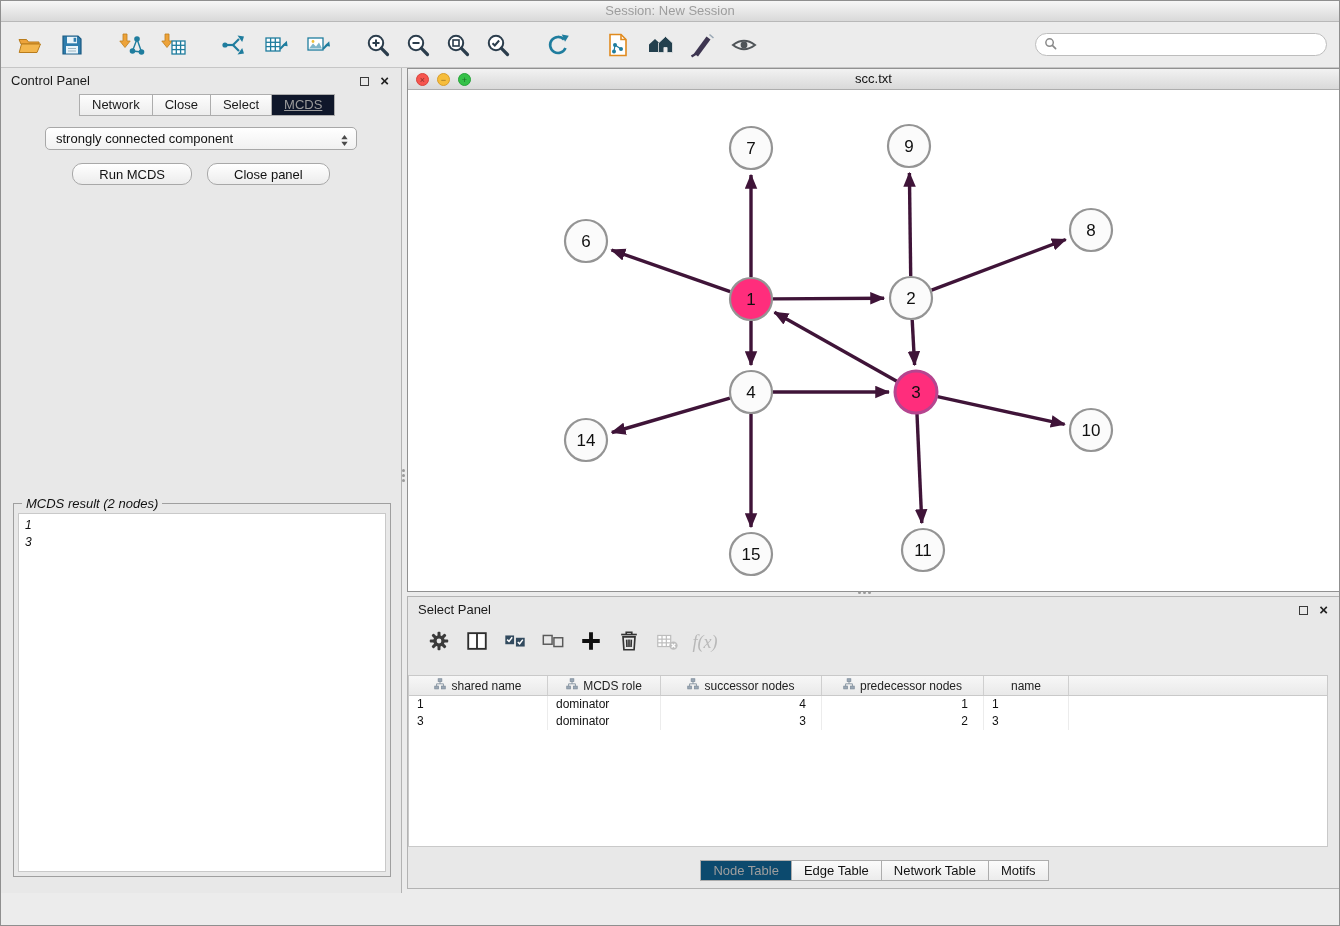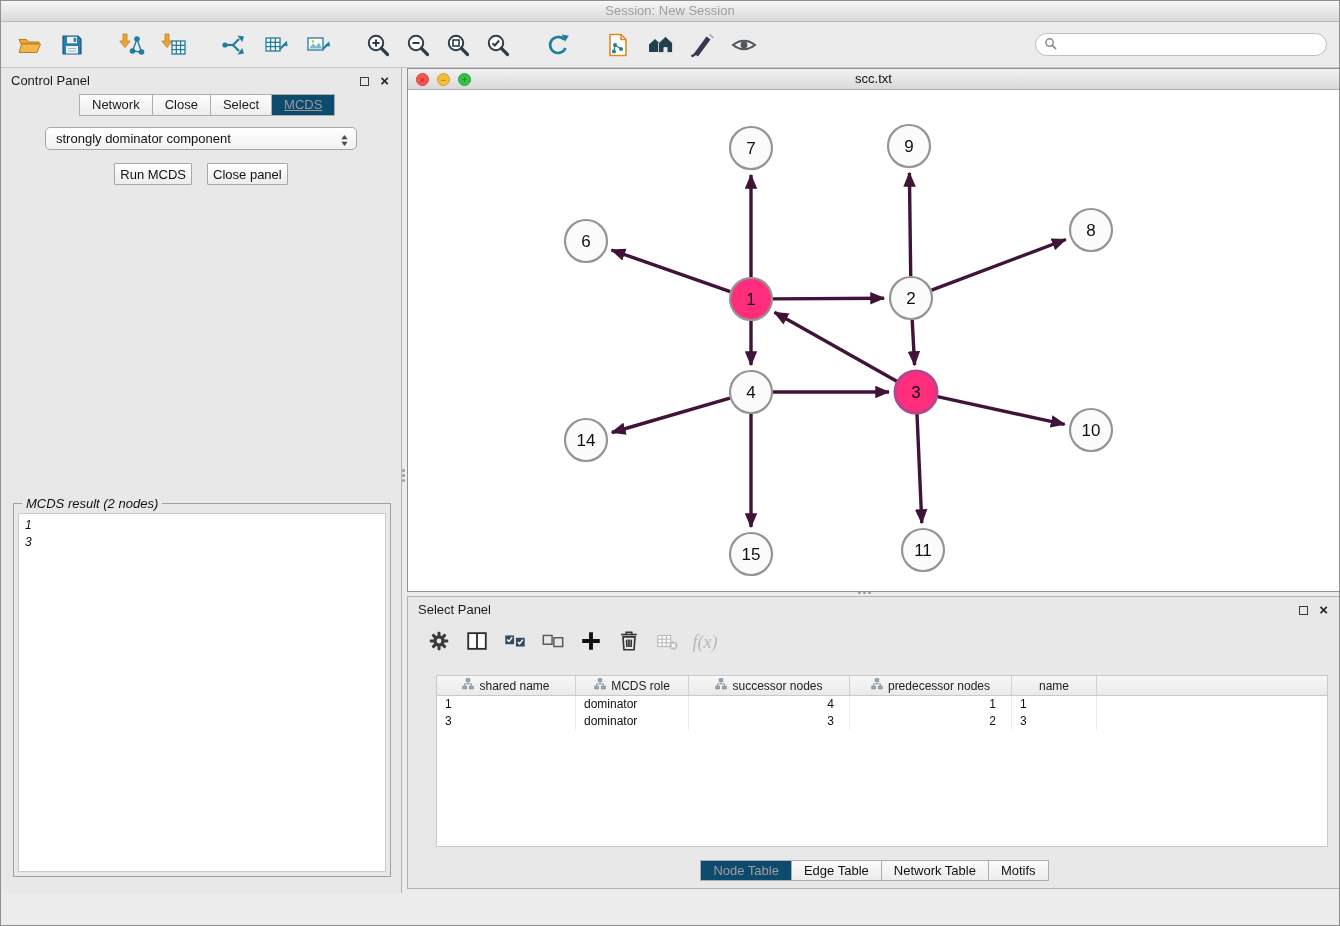--- a/index.html
+++ b/index.html
@@ -35,7 +35,7 @@
   .cp-tabs { padding-left:78px; height:24px; display:flex; }
   .cp-tab { height:22px; line-height:20px; padding:0 12px; font-size:13px;
     background:linear-gradient(#fdfdfd,#ededed); border:1px solid #adadad; margin-right:-1px; color:#1a1a1a; }
-  .cp-tab.active { background:#0c4a6e; color:#9b9b9b;text-decoration:underline; }
+  .cp-tab.active { background:#0f172a; color:#9b9b9b;text-decoration:underline; }
   .cp-opt-label { margin-top:22px; text-align:center; font-size:13px; color:#111; }
   .cp-select { position:relative; margin:9px auto 0; width:312px; height:23px;
     border:1px solid #a8a8a8; border-radius:5px; background:linear-gradient(#ffffff,#f1f1f1);

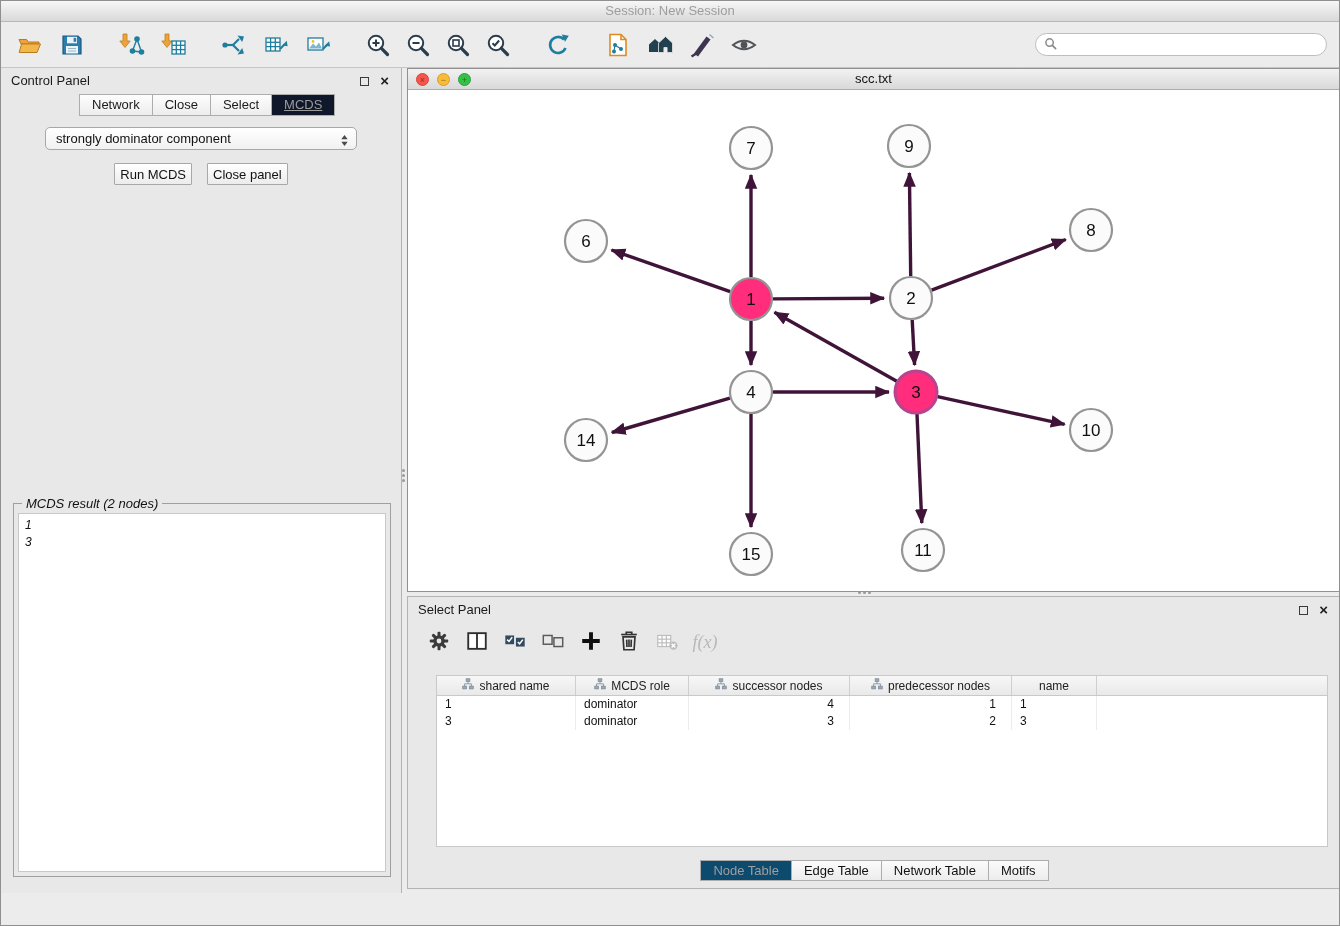--- a/index.html
+++ b/index.html
@@ -312,7 +312,7 @@
       <span class="cp-tab active">MCDS</span>
     </div>
     <div class="cp-select">
-      <span>strongly dominator component</span>
+      <span>strongly connected component</span>
       <span class="arrows"><svg viewBox="0 0 10 14" width="9" height="13">
             <path d="M5 1 L8.5 5.5 H1.5 z" fill="#4a4a4a"></path>
             <path d="M5 13 L1.5 8.5 h7 z" fill="#4a4a4a"></path>

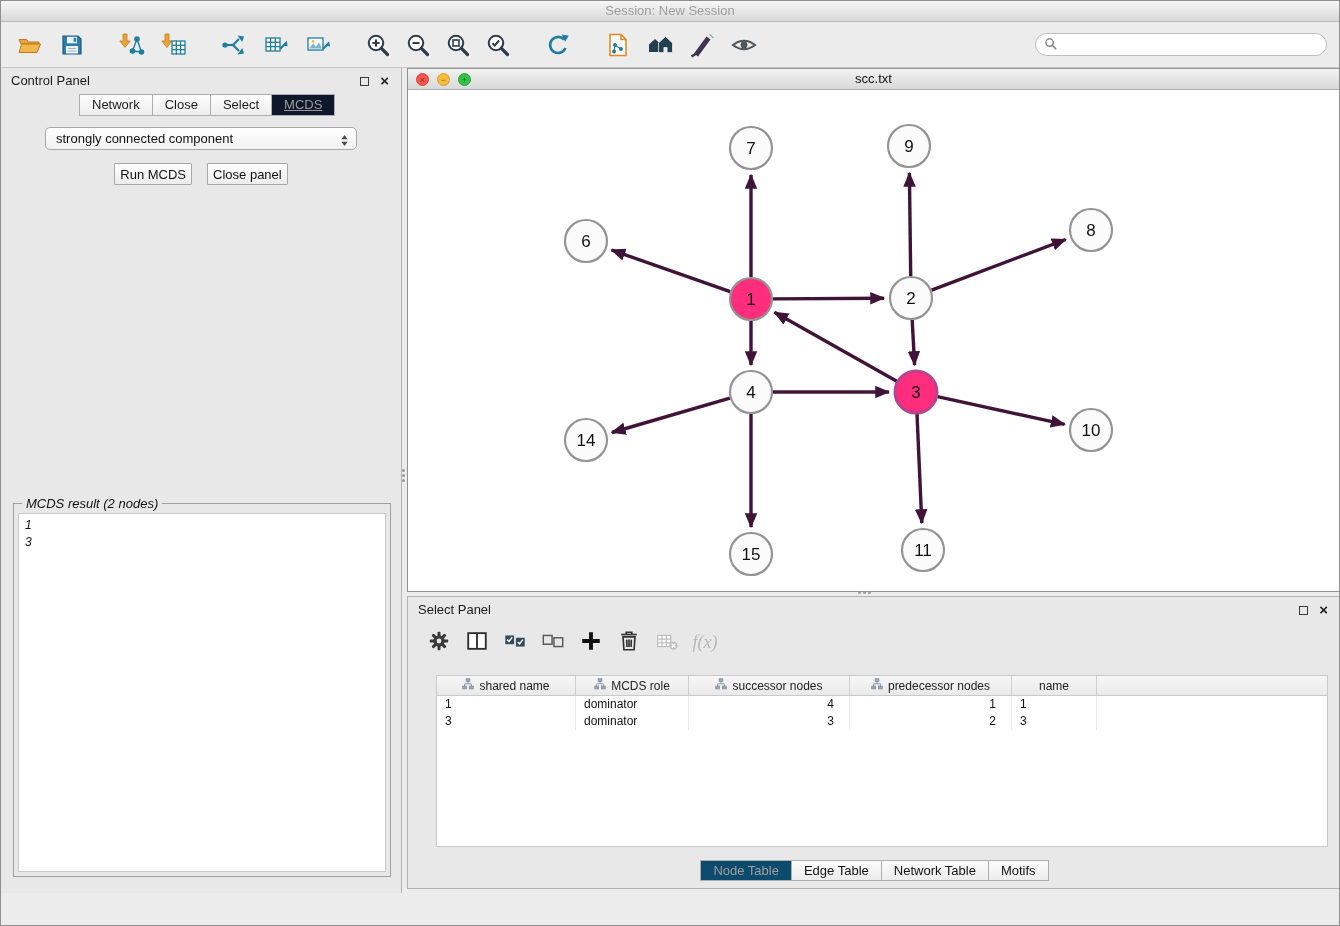--- a/index.html
+++ b/index.html
@@ -42,7 +42,7 @@
     font-size:13px; line-height:21px; padding-left:10px; color:#111; }
   .cp-select .arrows { position:absolute; right:7px; top:4px; }
   .cp-buttons { margin-top:13px; display:flex; justify-content:center; gap:15px; }
-  .cp-btn { height:22px; padding:0 5px; border:1px solid #a8a8a8; border-radius:1px;
+  .cp-btn { height:22px; padding:0 26px; border:1px solid #a8a8a8; border-radius:10px;
     background:linear-gradient(#ffffff,#ececec); font-size:13px; color:#111;
     font-family:"Liberation Sans",sans-serif; }
   .result-box { position:absolute; left:12px; top:435px; width:378px; height:374px; border:1px solid #9f9f9f;font-style:italic; }

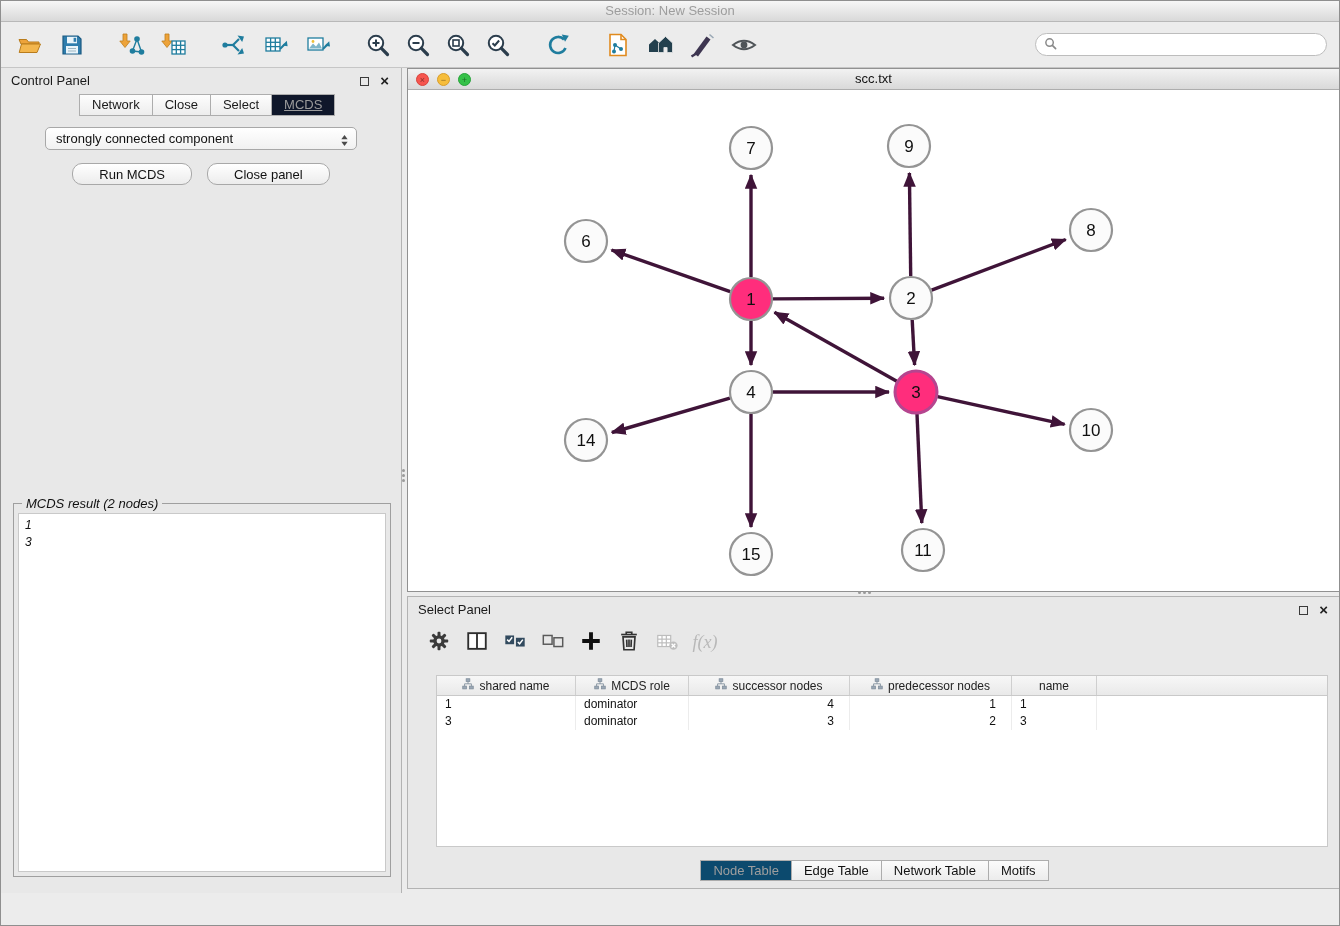--- a/index.html
+++ b/index.html
@@ -77,7 +77,7 @@
   .tbbtn { width:30px; height:30px; display:flex; align-items:center; justify-content:center;
     background:transparent; border:none; }
   .fx { font-family:"Liberation Serif",serif; font-style:italic; font-size:18px; color:#b8b8b8; }
-  .tp-table { position:absolute; left:28px; right:12px; top:78px; height:172px; background:#fff; border:1px solid #c9c9c9; }
+  .tp-table { position:absolute; left:0; right:12px; top:78px; height:172px; background:#fff; border:1px solid #c9c9c9; }
   .tp-thead { display:flex; height:20px; background:linear-gradient(#f7f7f7,#e9e9e9); border-bottom:1px solid #c9c9c9; }
   .tp-th { display:flex; align-items:center; justify-content:center; gap:5px; font-size:12px;
     color:#222; border-right:1px solid #cfcfcf; overflow:hidden; }

